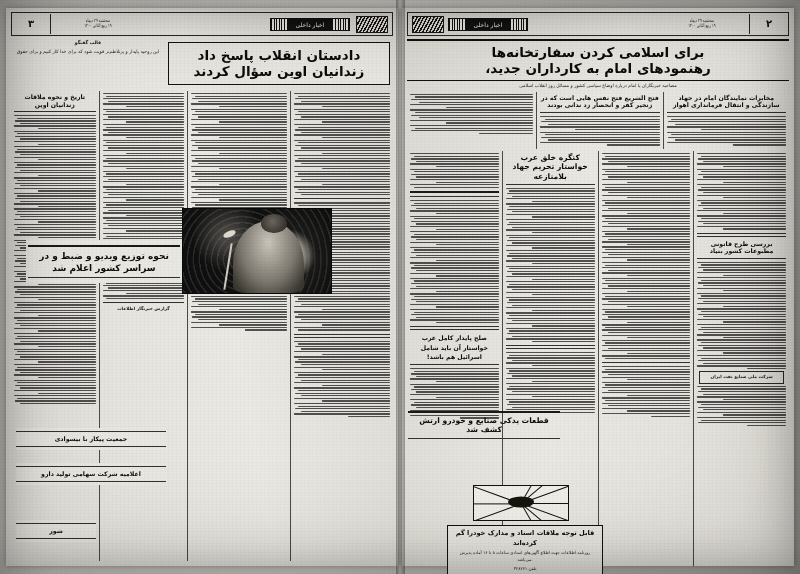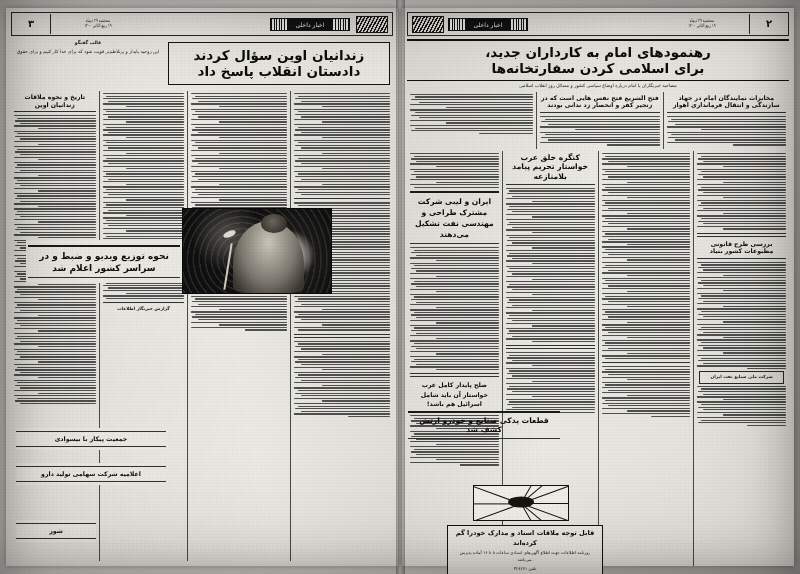--- a/index.html
+++ b/index.html
@@ -662,8 +662,8 @@
     <div class="cols" style="margin:3px 5px 0 5px;align-items:flex-start;">
       <div style="width:61%;">
         <div class="hl-box">
+          <div class="hl hl-main">دادستان انقلاب پاسخ داد</div>
           <div class="hl hl-main">زندانیان اوین سؤال کردند</div>
-          <div class="hl hl-main">دادستان انقلاب پاسخ داد</div>
         </div>
       </div>
       <div style="width:39%;padding:1px 4px;">

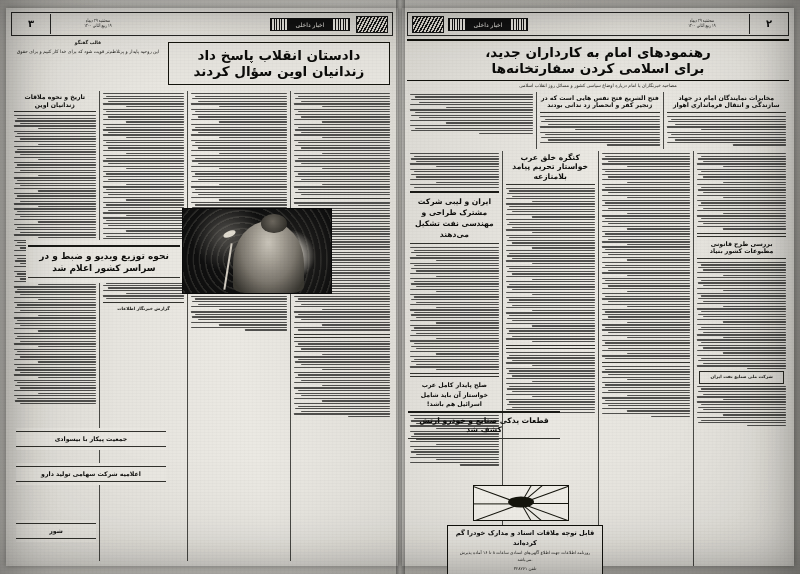--- a/index.html
+++ b/index.html
@@ -152,8 +152,8 @@
     </div>
 
     <div style="margin:3px 5px 0 5px;border-top:2px solid #14140f;border-bottom:1px solid #14140f;padding:3px 0;">
+      <div class="hl hl-main">برای اسلامی کردن سفارتخانه‌ها</div>
       <div class="hl hl-main">رهنمودهای امام به کارداران جدید،</div>
-      <div class="hl hl-main">برای اسلامی کردن سفارتخانه‌ها</div>
     </div>
     <div class="hl-kicker" style="margin:2px 20px 1px 20px;">مصاحبه خبرنگاران با امام درباره اوضاع سیاسی کشور و مسائل روز انقلاب اسلامی</div>
 

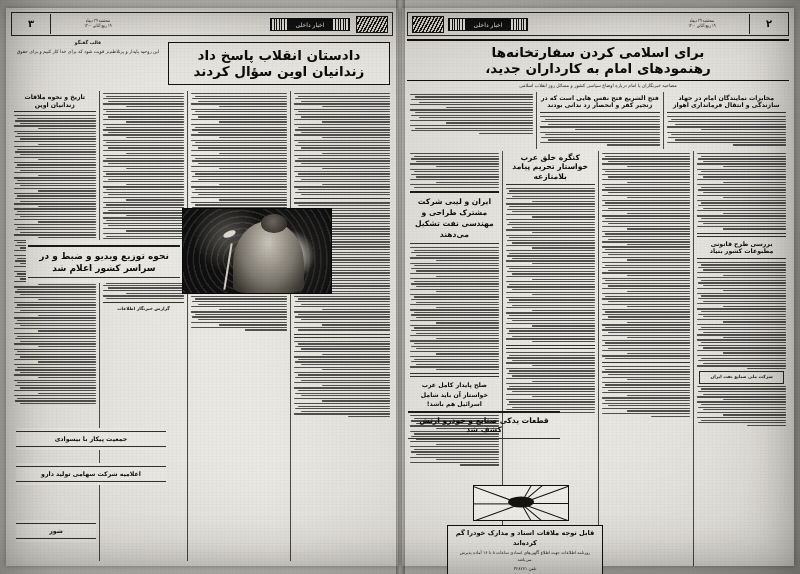--- a/index.html
+++ b/index.html
@@ -430,7 +430,7 @@
       </div>
 
       <div class="col pad" style="width:25%;">
-        <div class="hl hl-3" style="margin-bottom:2px;">کنگره خلق عرب خواستار تحریم پیامد بلامنازعه</div>
+        <div class="hl hl-3" style="margin-bottom:2px;">کنگره خلق عرب خواستار تحریم جهاد بلامنازعه</div>
         <div class="rule"></div>
         <div class="tx">
           <i></i>

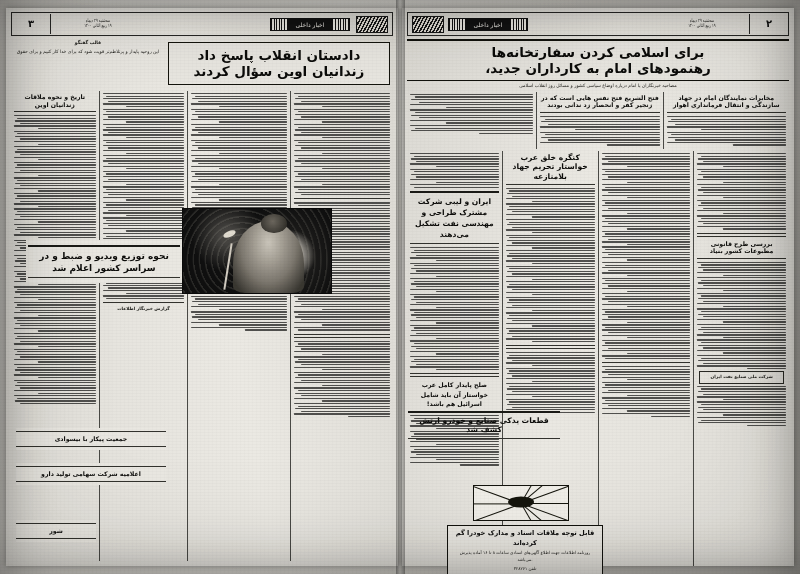--- a/index.html
+++ b/index.html
@@ -541,7 +541,6 @@
             <i></i>
         </div>
         <div class="rule-thick"></div>
-        <div class="hl hl-3" style="line-height:1.45;">ایران و لیبی شرکت مشترک طراحی و مهندسی نفت تشکیل می‌دهند</div>
         <div class="rule"></div>
         <div class="tx">
           <i></i>

